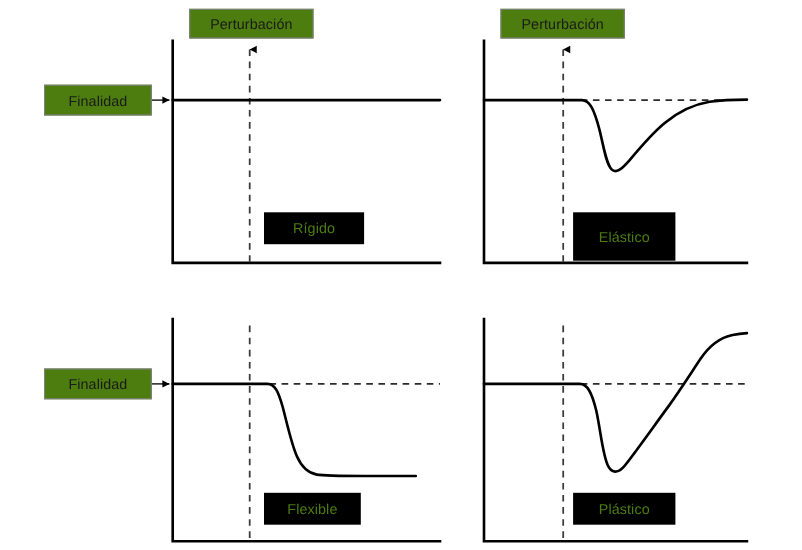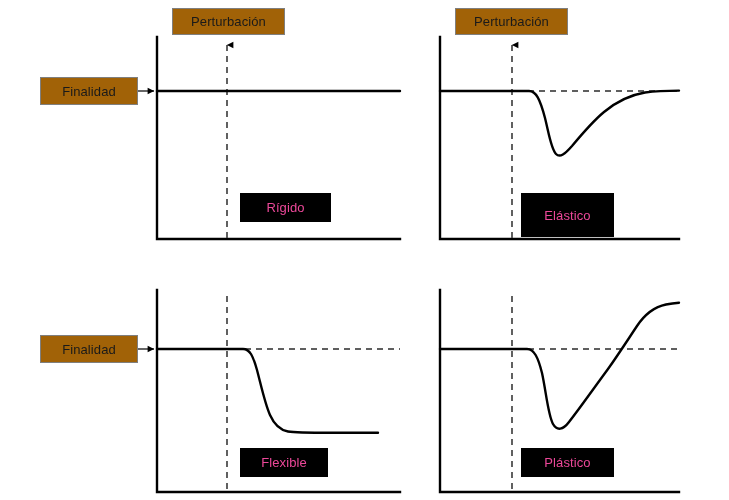--- a/index.html
+++ b/index.html
@@ -24,7 +24,7 @@
   .callout-box {
     position: absolute;
     box-sizing: border-box;
-    background: #a16207;
+    background: #4d7c0f;
     border: 1px solid #7f7f7f;
     display: flex;
     align-items: center;

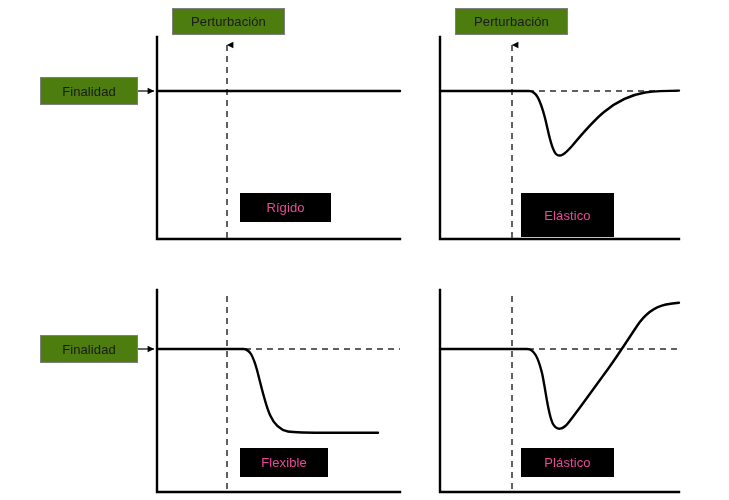--- a/index.html
+++ b/index.html
@@ -44,7 +44,7 @@
     justify-content: center;
     font-family: "Liberation Sans", sans-serif;
     font-size: 13px;
-    color: #ec4899;
+    color: #4d7c0f;
     white-space: nowrap;
     letter-spacing: 0.1px;
   }

